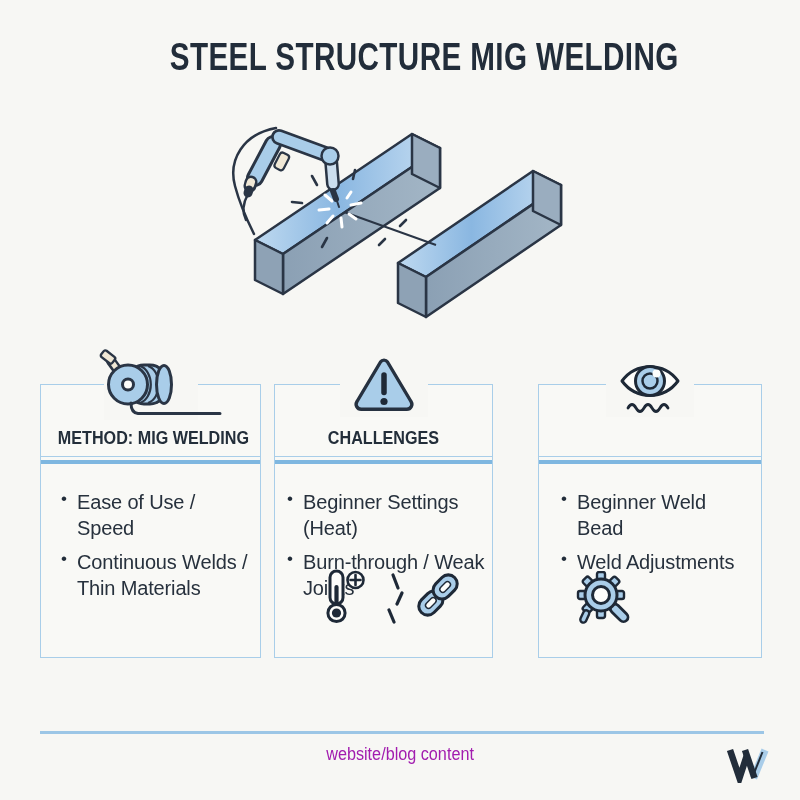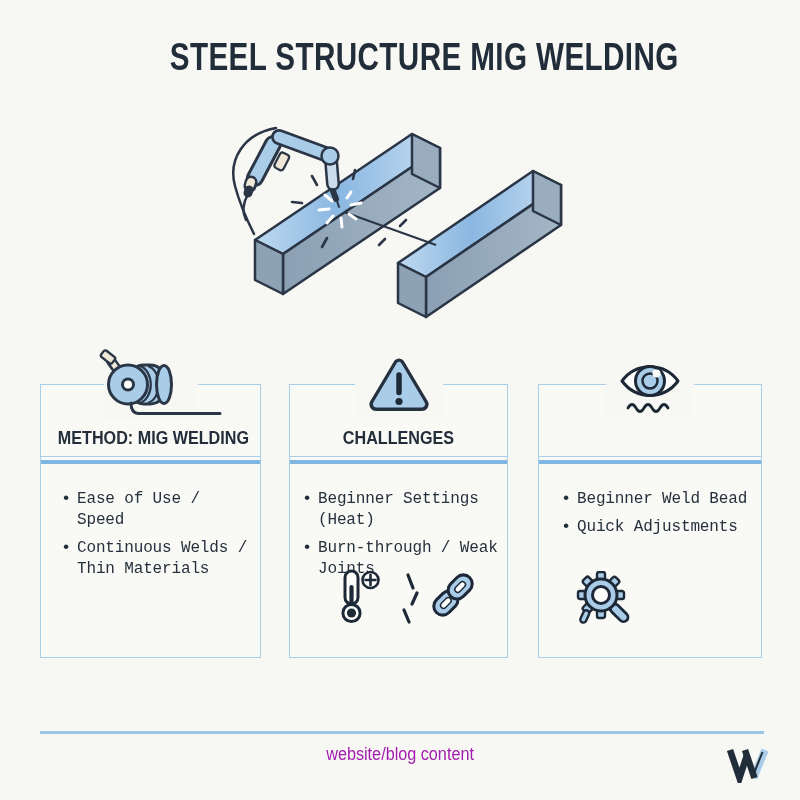--- a/index.html
+++ b/index.html
@@ -20,7 +20,7 @@
   .illus{position:absolute;left:180px;top:108px;}
   .col{position:absolute;top:384px;height:274px;background:var(--col-bg);
        border:1.5px solid var(--border-blue);box-sizing:border-box;}
-  .col1{left:40px;width:221px;} .col2{left:289px;width:219px;} .col3{left:538px;width:224px;}
+  .col1{left:40px;width:221px;} .col2{left:274px;width:219px;} .col3{left:538px;width:224px;}
   .iconbox{position:absolute;background:var(--bg);}
   .ib1{left:63px;top:-35px;width:94px;height:70px;}
   .ib1 svg{position:absolute;left:-6px;top:0;overflow:visible;}

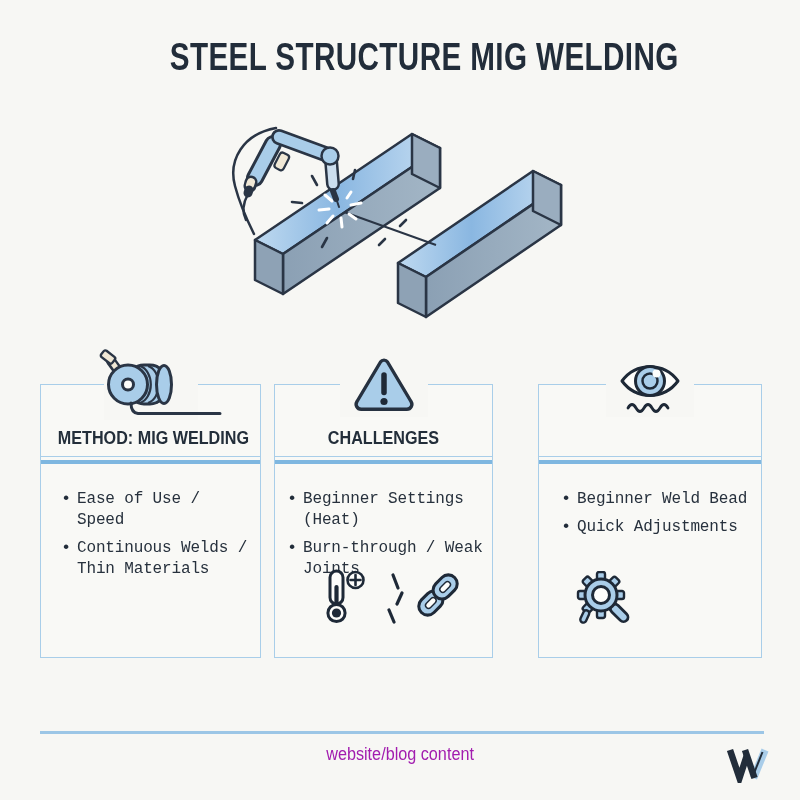--- a/index.html
+++ b/index.html
@@ -32,7 +32,7 @@
   .hdr-rule{position:absolute;top:71px;left:0;width:100%;border-top:1.5px solid var(--border-blue);}
   .hdr-bar{position:absolute;top:75px;left:0;right:0;height:4px;background:var(--bar-blue);}
   .bullets{position:absolute;top:104px;margin:0;padding:0;list-style:none;
-           font-size:16px;line-height:1.32;letter-spacing:-.15px;color:var(--text);font-family:Liberation Mono, monospace;}
+           font-size:20px;line-height:1.32;letter-spacing:-.15px;color:var(--text);}
   .b1{left:20px;right:8px;} .b2{left:12px;right:2px;} .b3{left:22px;right:6px;}
   .bullets li{position:relative;padding-left:16px;margin-bottom:7px;}
   .bullets li::before{content:"\2022";position:absolute;left:0;top:-1px;font-size:17px;color:#222d3a;}

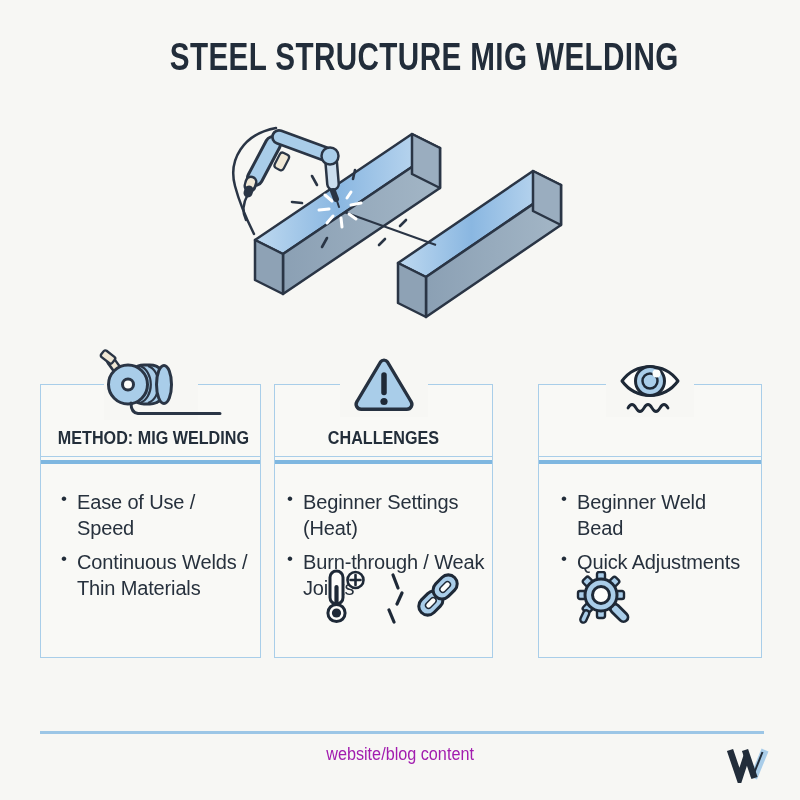--- a/index.html
+++ b/index.html
@@ -199,7 +199,7 @@
     <div class="hdr-bar"></div>
     <ul class="bullets b3">
       <li>Beginner Weld Bead</li>
-      <li>Quick Adjustments</li>
+      <li>Weld Adjustments</li>
     </ul>
     <div class="bicon g-icon">
       <svg width="62" height="56" viewBox="0 0 62 56">

